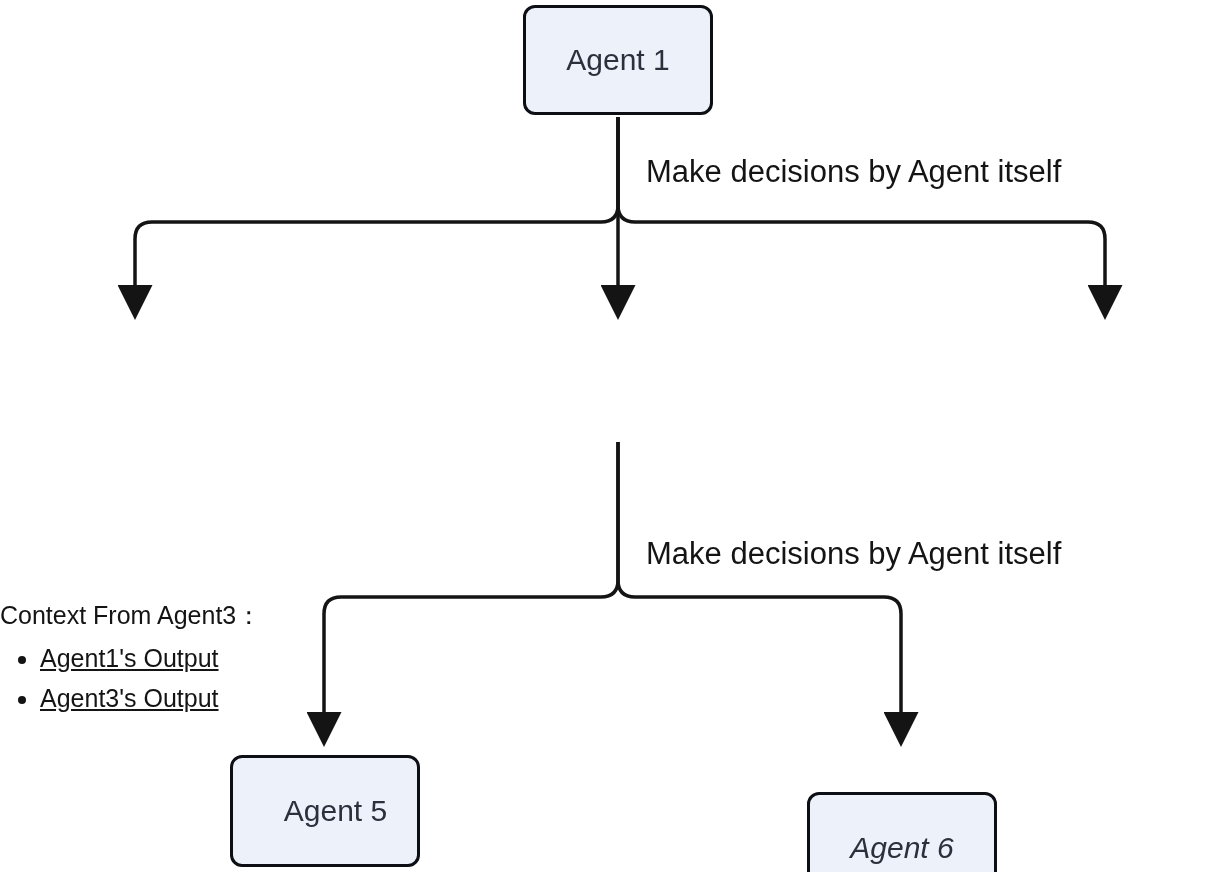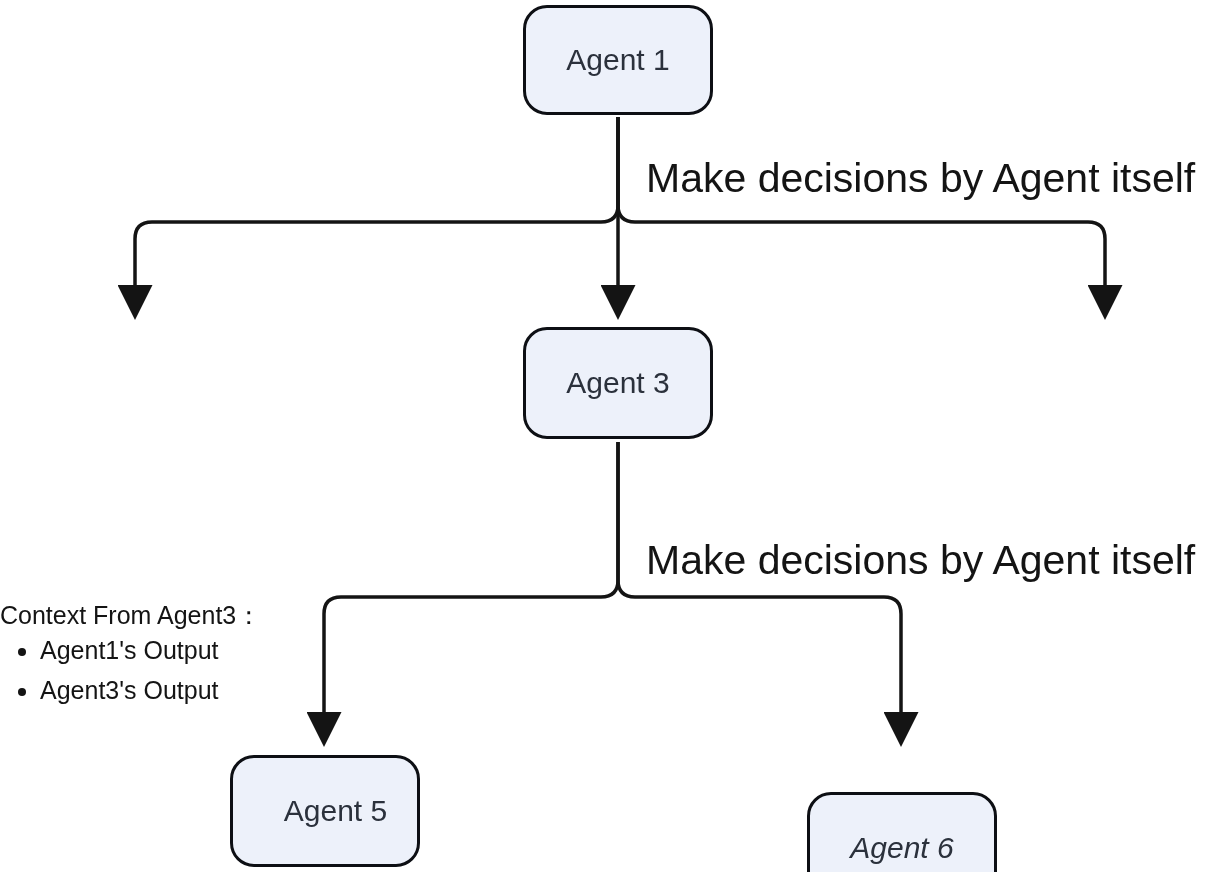--- a/index.html
+++ b/index.html
@@ -25,7 +25,7 @@
     width:190px;height:112px;
     background:var(--node-fill);
     border:3px solid var(--node-border);
-    border-radius:24px;
+    border-radius:12px;
     display:flex;align-items:center;justify-content:center;
   }
   .node span{

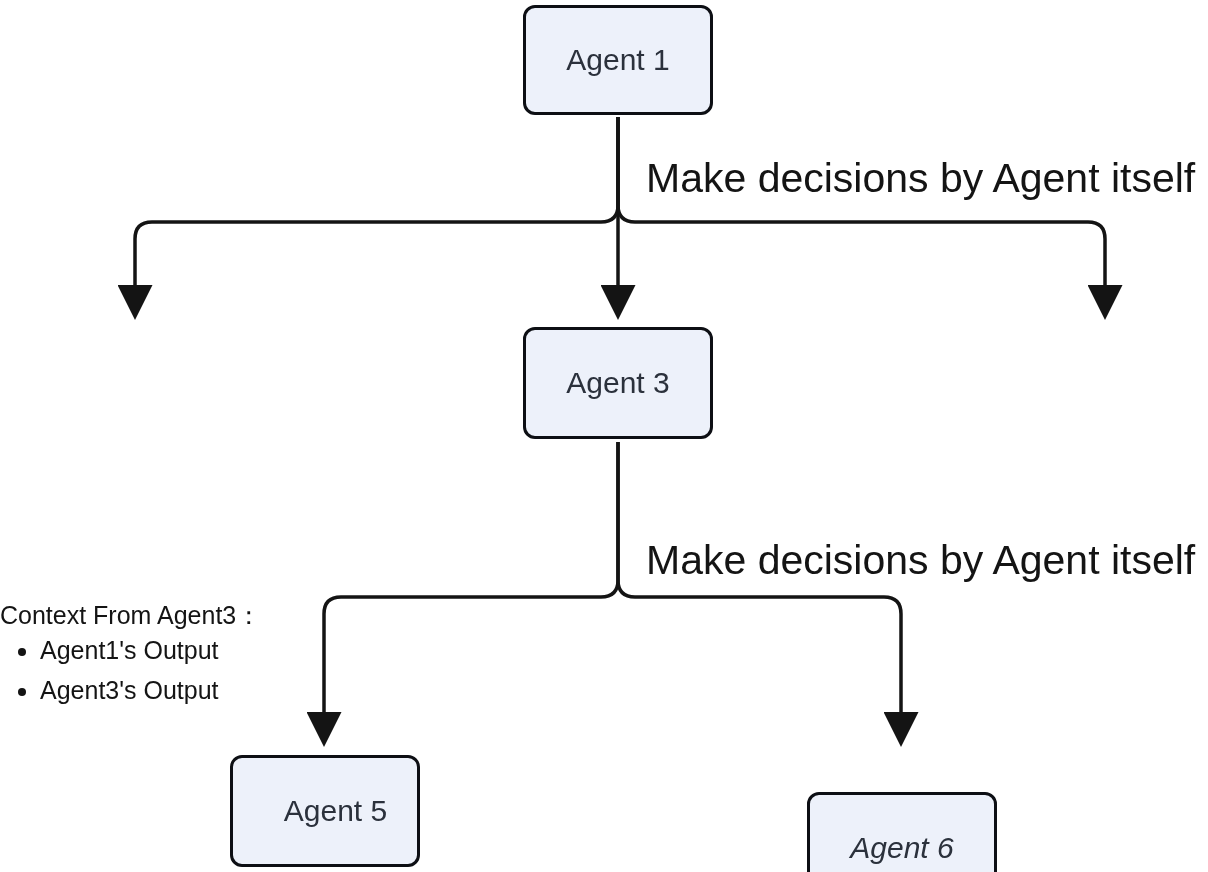--- a/index.html
+++ b/index.html
@@ -40,7 +40,7 @@
   #n-agent6{left:807px;top:792px;font-style:italic;}
   .edge-label{
     position:absolute;
-    font-size:41px;
+    font-size:31px;
     line-height:1.3;
     color:var(--label-text-color);
     white-space:nowrap;

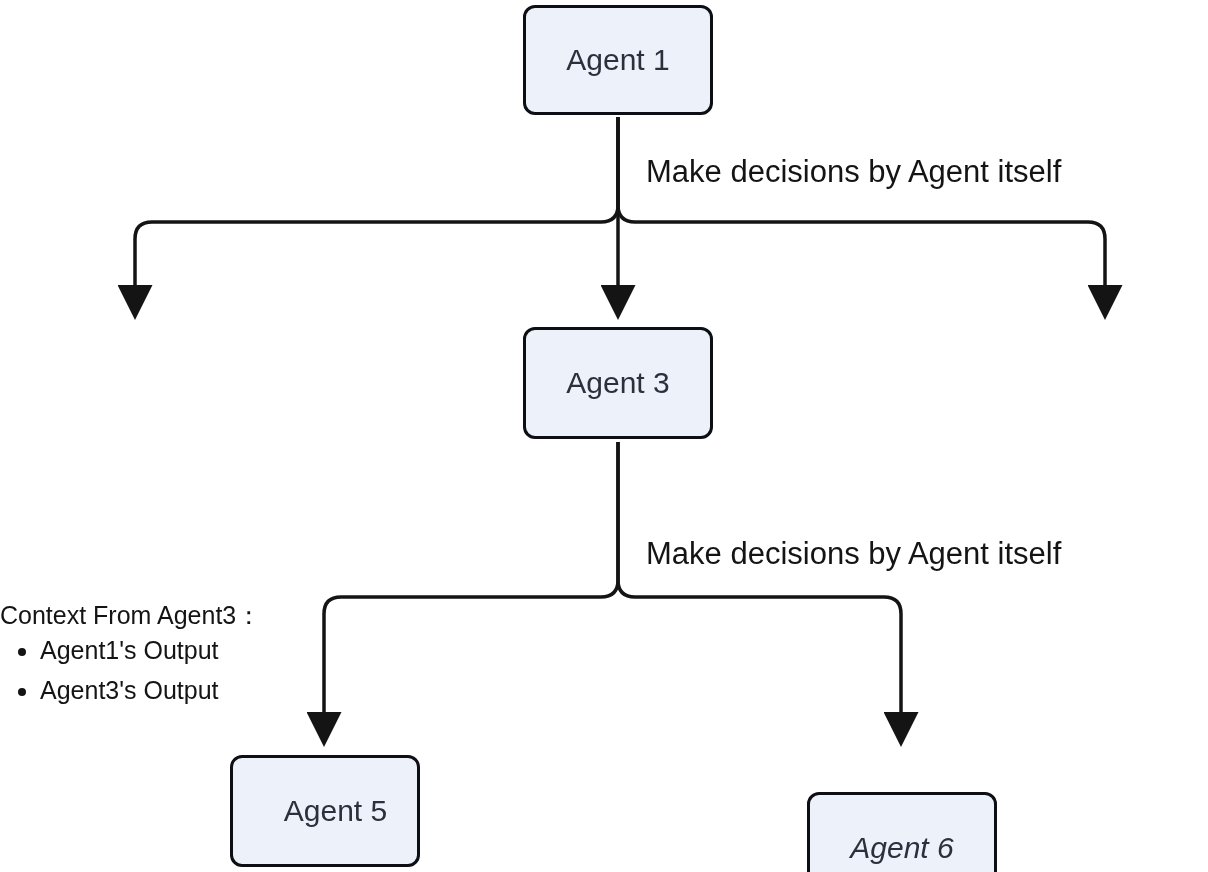--- a/index.html
+++ b/index.html
@@ -87,9 +87,6 @@
   <div class="node" id="n-agent1">
     <span>Agent 1</span>
   </div>
-  <div class="node" id="n-agent3">
-    <span>Agent 3</span>
-  </div>
   <div class="node" id="n-agent5">
     <span>Agent 5</span>
   </div>

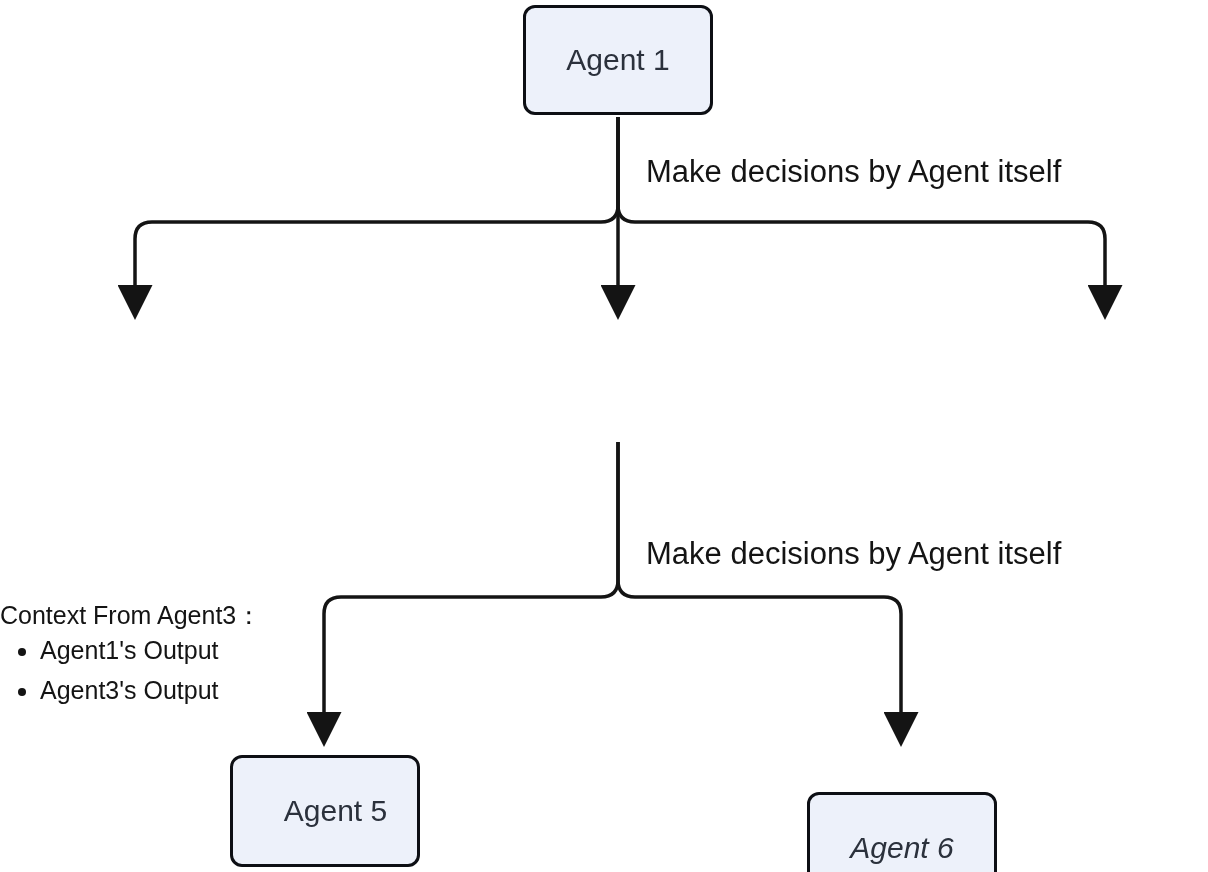--- a/index.html
+++ b/index.html
@@ -58,8 +58,10 @@
     white-space:nowrap;
   }
   .context-note ul{
+    margin-top:8px;
     padding-left:40px;
     list-style:disc;
+    text-decoration:underline;
   }
   .context-note li{
     line-height:40px;

